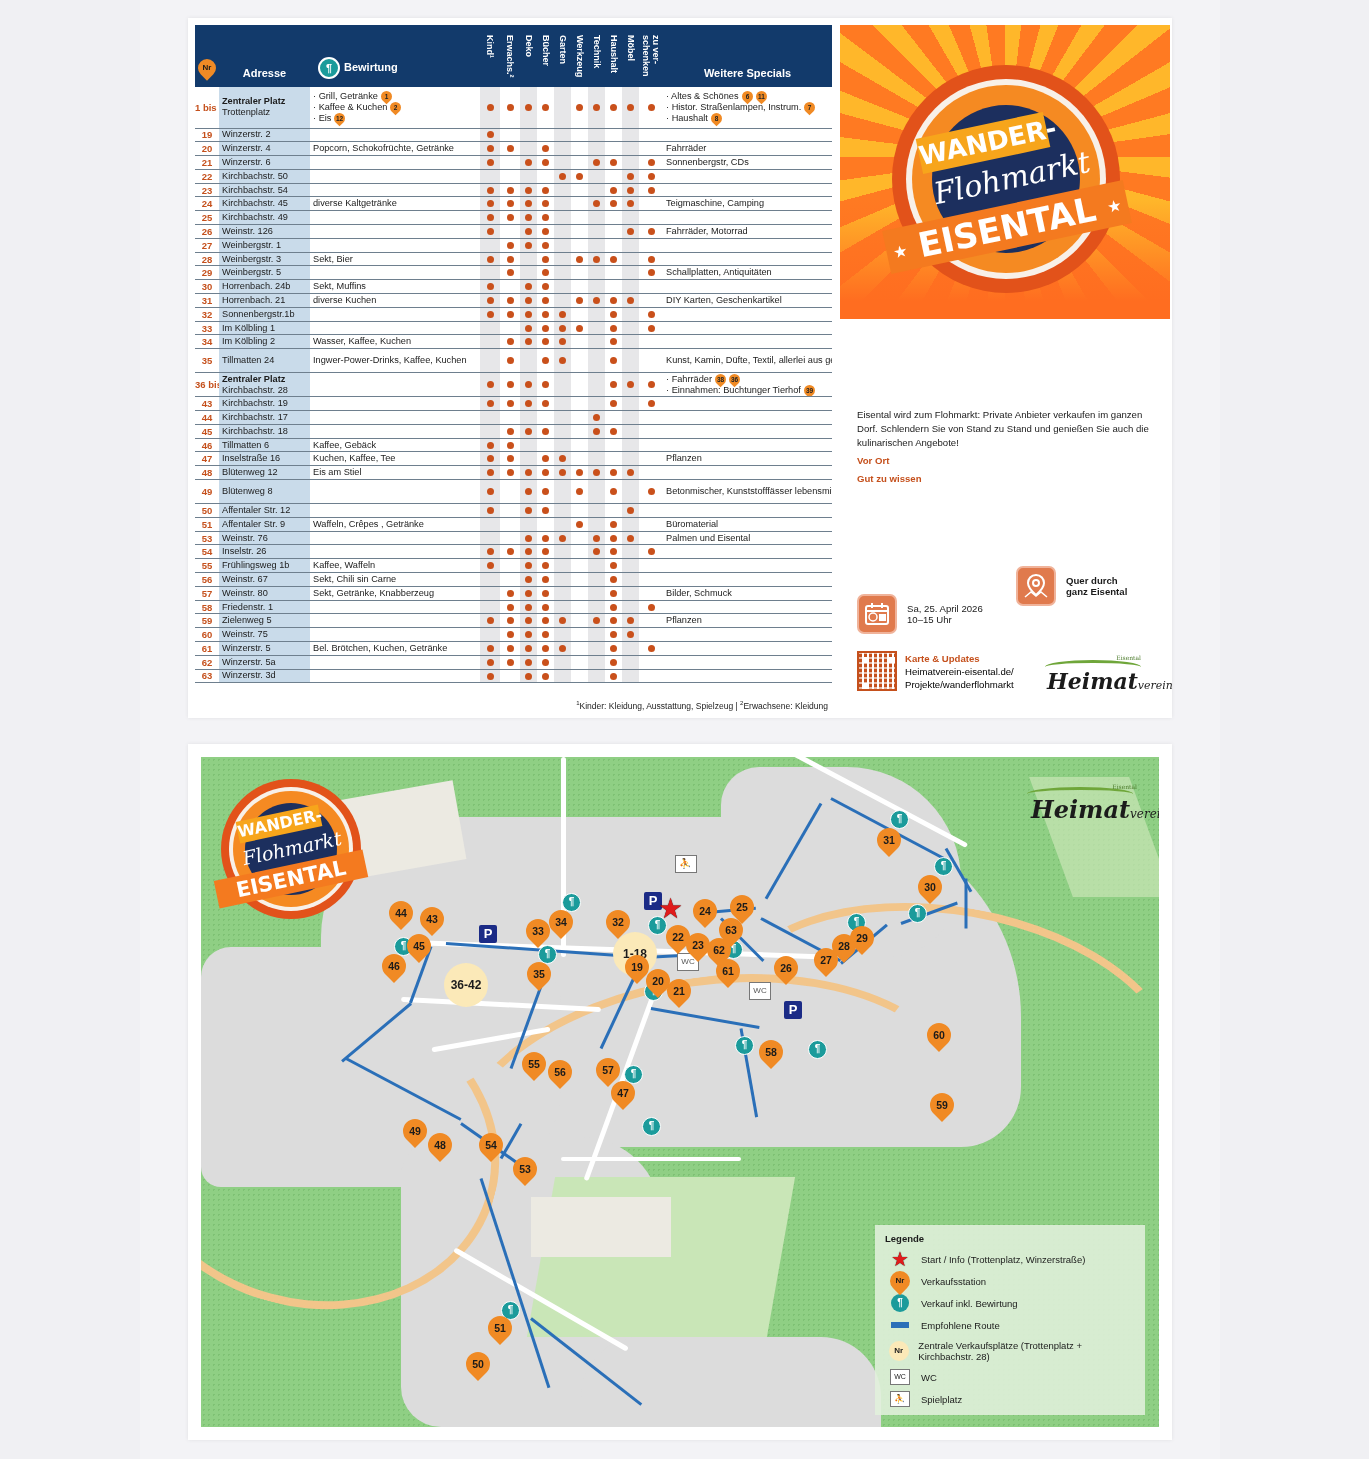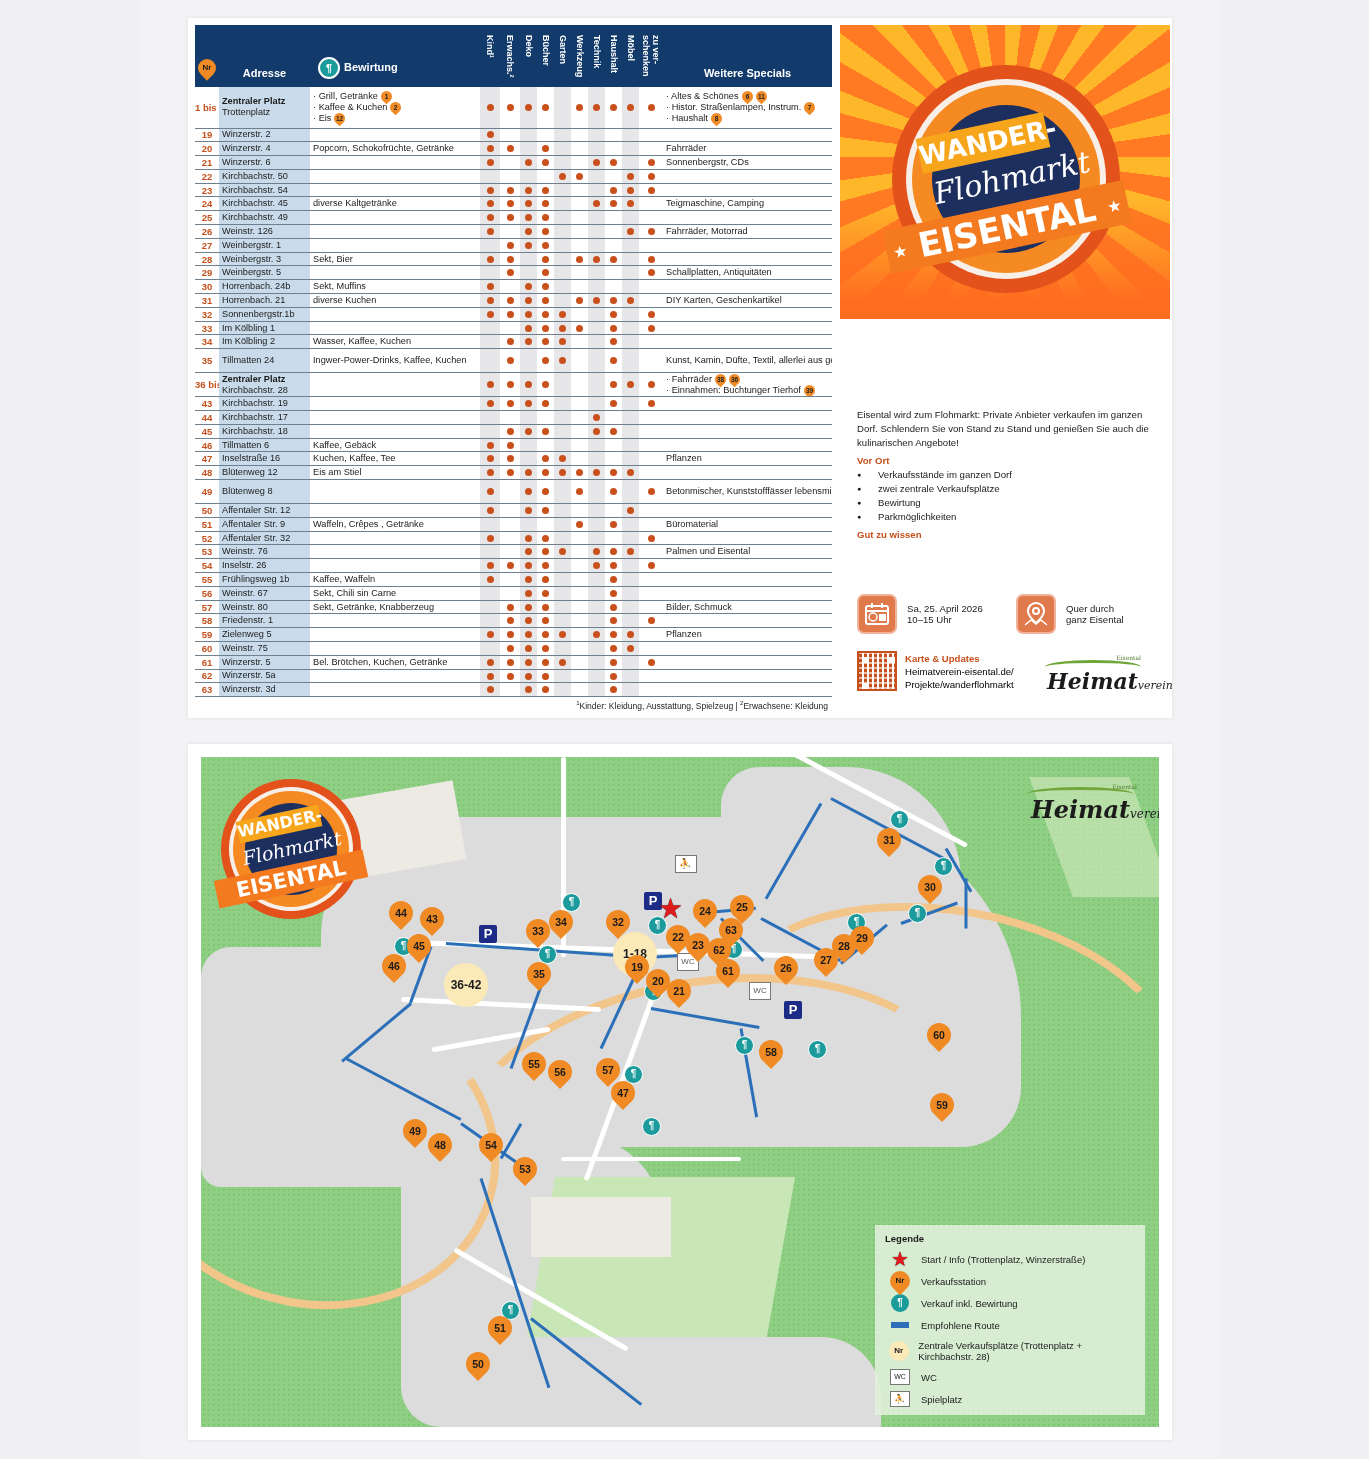--- a/index.html
+++ b/index.html
@@ -835,12 +835,6 @@
   <div class="intro">
     <p>Eisental wird zum Flohmarkt: Private Anbieter verkaufen im ganzen Dorf. Schlendern Sie von Stand zu Stand und genießen Sie auch die kulinarischen Angebote!</p>
     <div class="sec-h">Vor Ort</div>
-    <ul class="bullets">
-      <li>Verkaufsstände im ganzen Dorf</li>
-      <li>zwei zentrale Verkaufsplätze</li>
-      <li>Bewirtung</li>
-      <li>Parkmöglichkeiten</li>
-    </ul>
     <div class="sec-h">Gut zu wissen</div>
   </div>
 

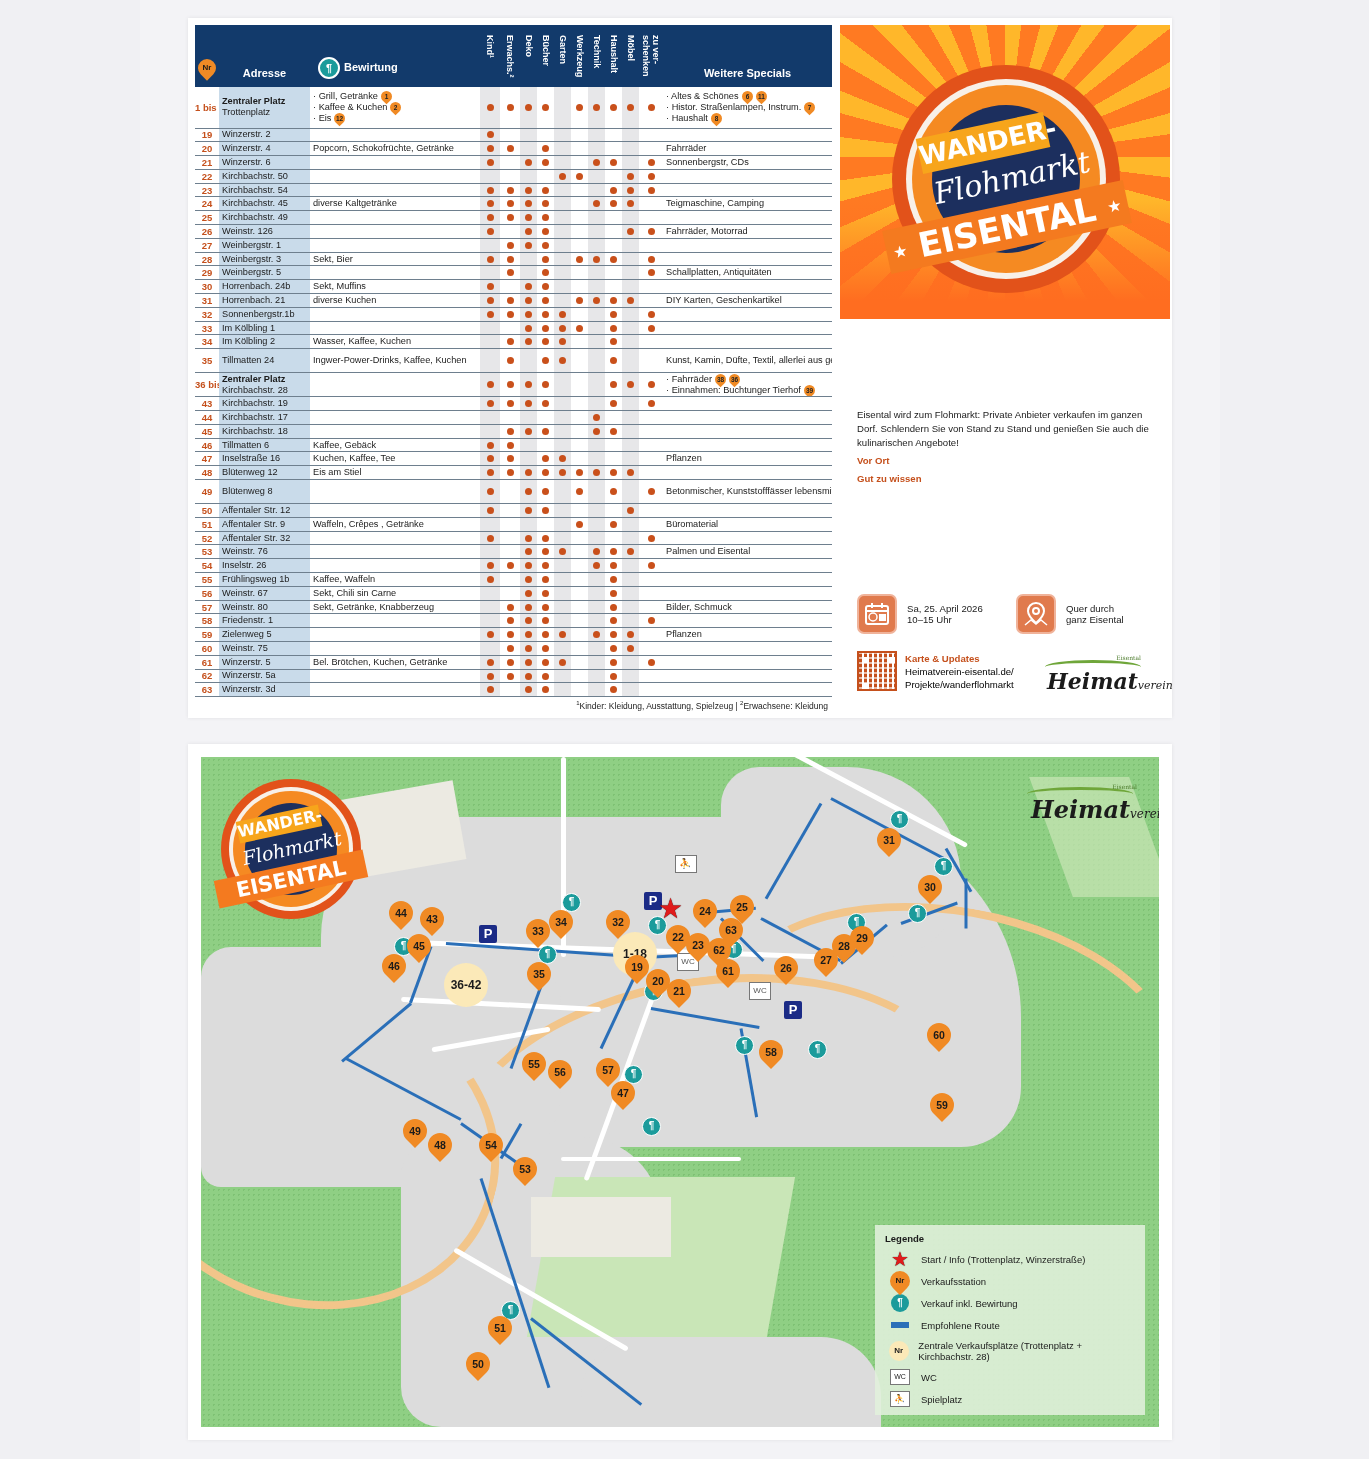--- a/index.html
+++ b/index.html
@@ -617,22 +617,6 @@
           <td>Büromaterial</td>
         </tr>
         <tr>
-          <td class="nr">52</td>
-          <td class="addr">Affentaler Str. 32</td>
-          <td></td>
-          <td class="dotc shade"><span class="dot"></span></td>
-          <td class="dotc"></td>
-          <td class="dotc shade"><span class="dot"></span></td>
-          <td class="dotc"><span class="dot"></span></td>
-          <td class="dotc shade"></td>
-          <td class="dotc"></td>
-          <td class="dotc shade"></td>
-          <td class="dotc"></td>
-          <td class="dotc shade"></td>
-          <td class="dotc"><span class="dot"></span></td>
-          <td></td>
-        </tr>
-        <tr>
           <td class="nr">53</td>
           <td class="addr">Weinstr. 76</td>
           <td></td>

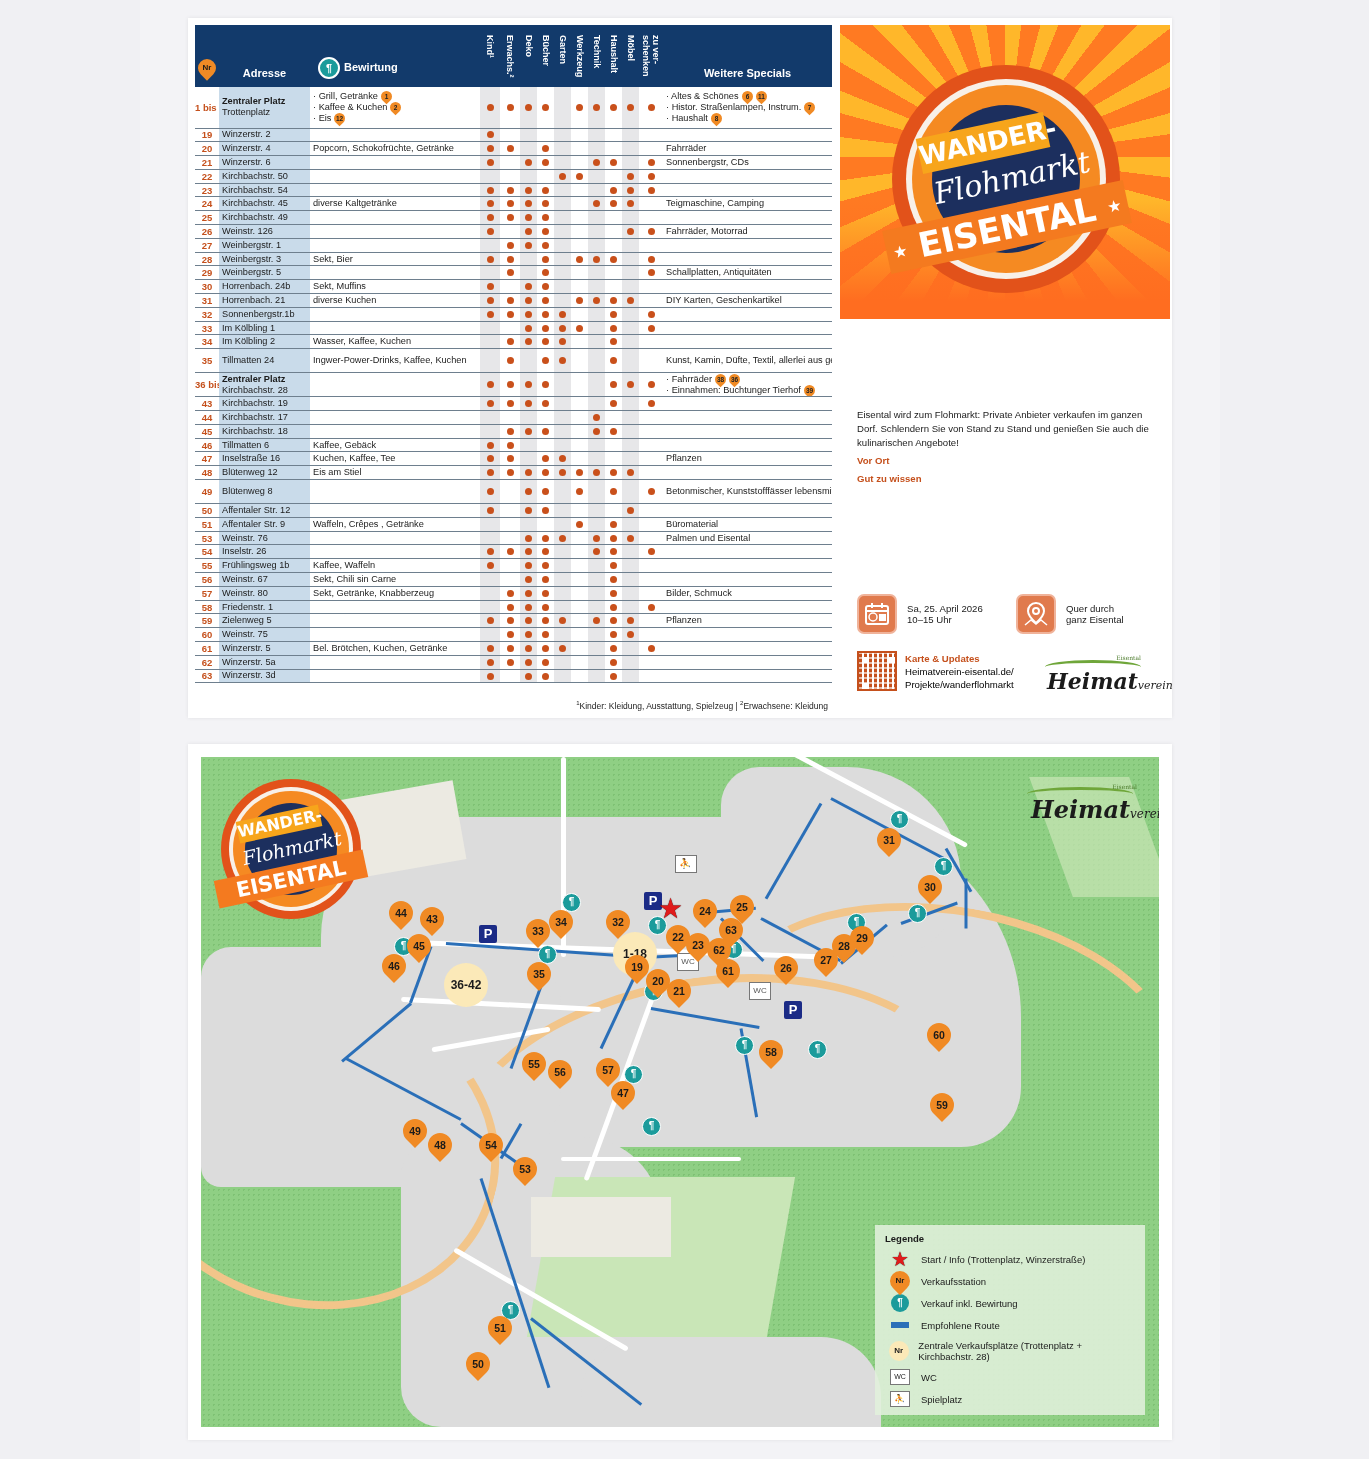--- a/index.html
+++ b/index.html
@@ -839,7 +839,7 @@
       </div>
   </div>
 
-  <div class="info-box" style="left:828px;top:576px;">
+  <div class="info-box" style="left:828px;top:548px;font-weight:bold;">
     <div class="info-icon">
       <svg width="26" height="26" viewBox="0 0 26 26">
           <path d="M13 2 C8 2 5 6 5 10 C5 15 13 22 13 22 C13 22 21 15 21 10 C21 6 18 2 13 2 Z" fill="none" stroke="#fff" stroke-width="2"></path>

